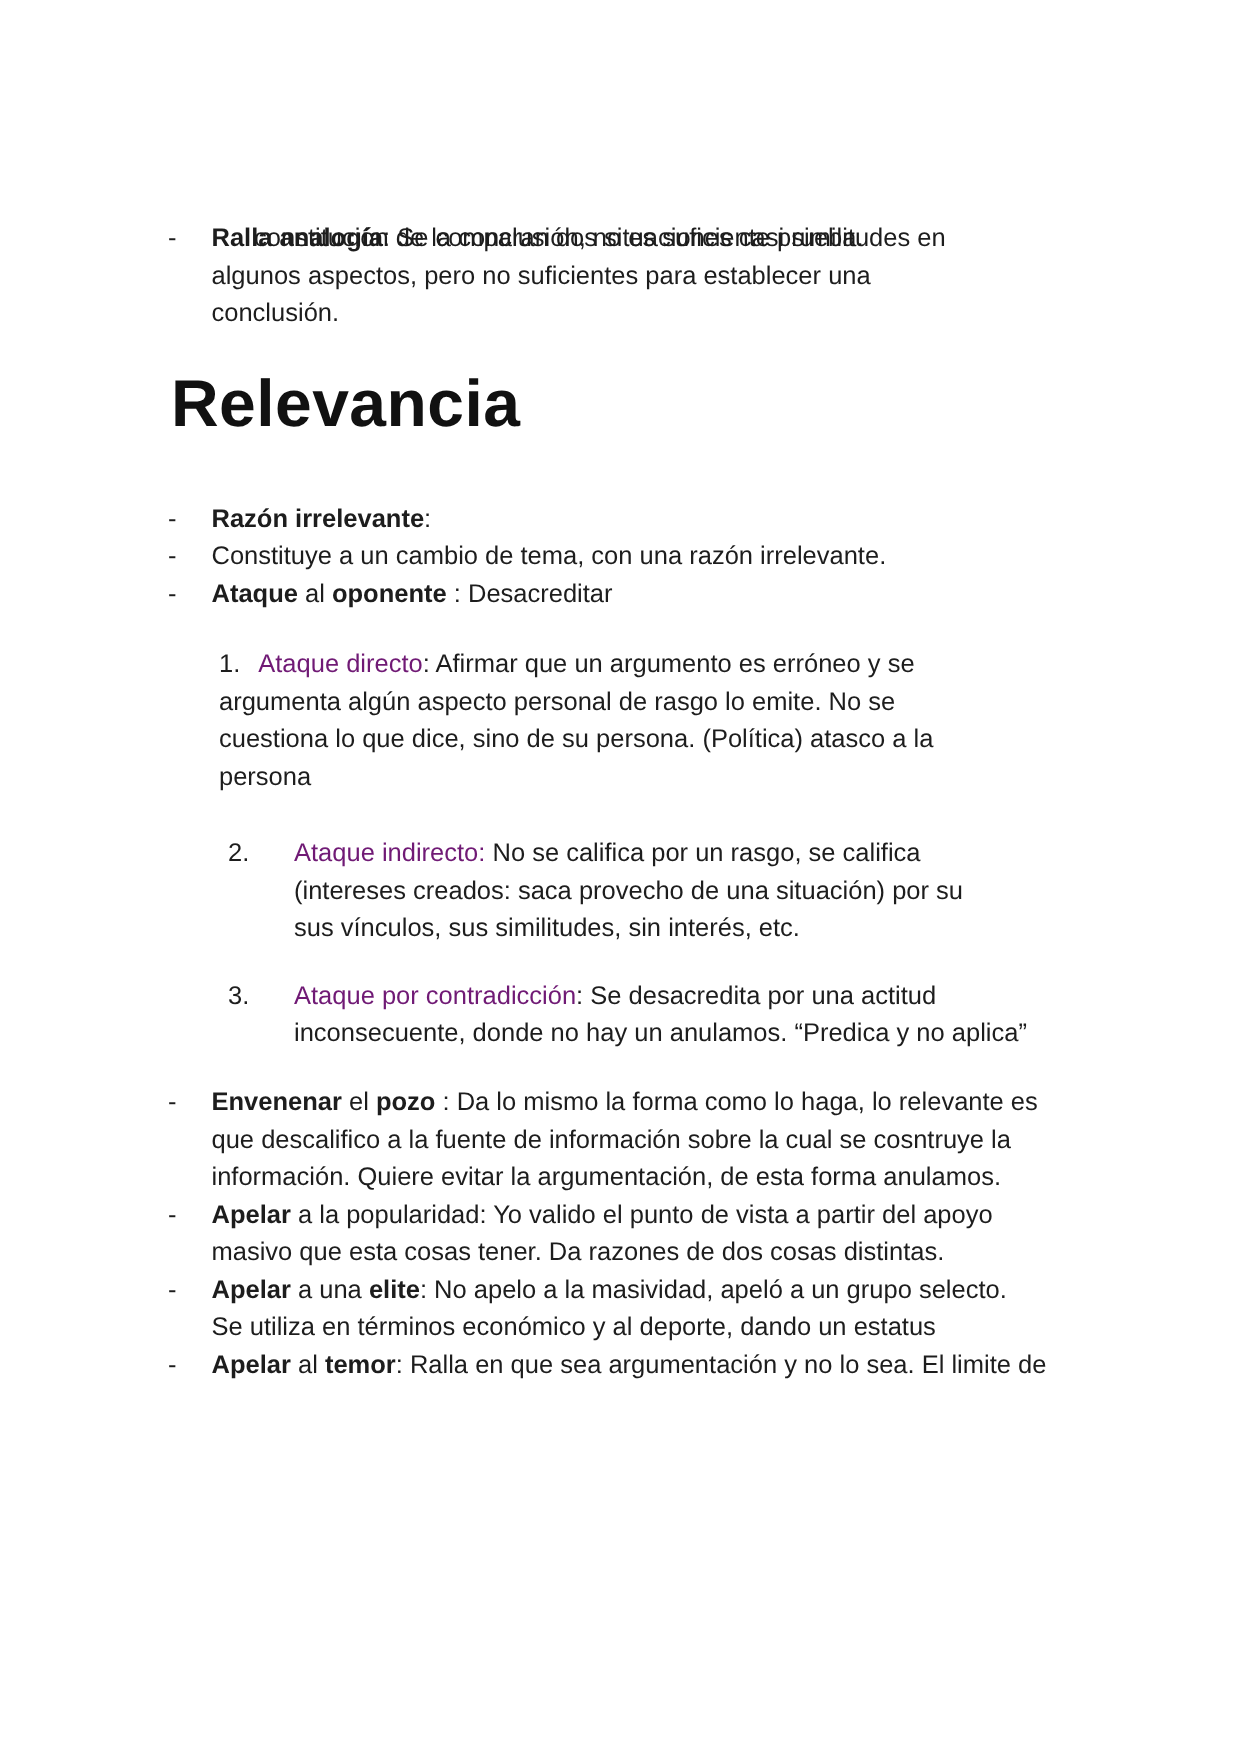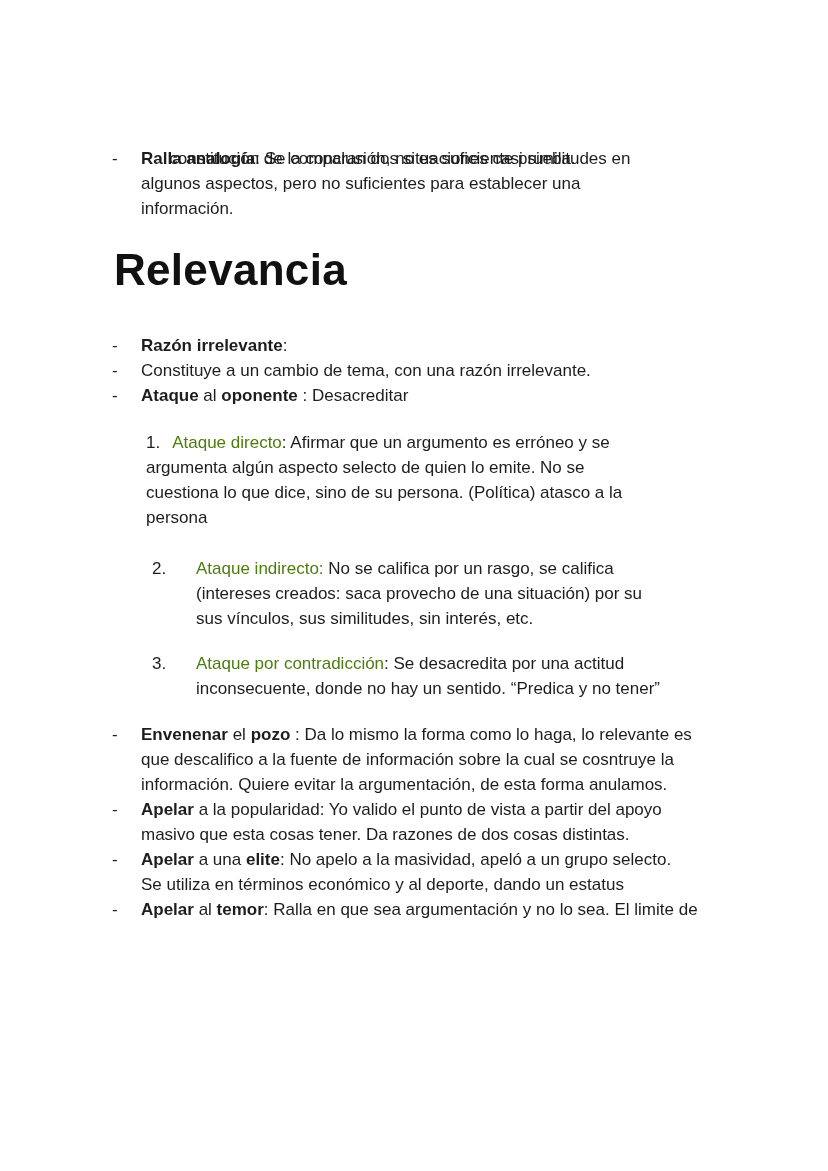--- a/index.html
+++ b/index.html
@@ -60,7 +60,7 @@
       <span class="dash">-</span>
       <div class="line"><span class="b">Ralla analogía</span><span>: Se comparan dos situaciones casi similitudes en</span></div>
       <div class="line"><span>algunos aspectos, pero no suficientes para establecer una</span></div>
-      <div class="line"><span>información.</span></div>
+      <div class="line"><span>conclusión.</span></div>
     </section>
 
     <h1 class="title">Relevancia</h1>

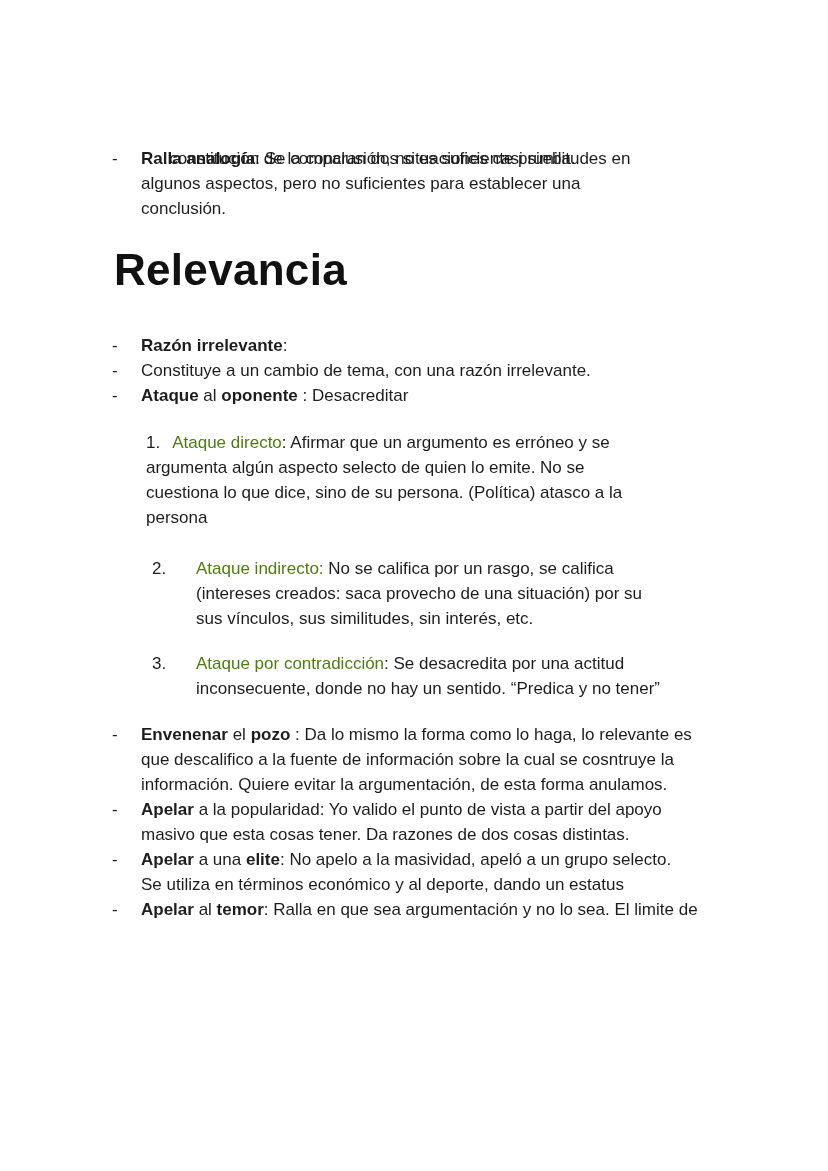--- a/index.html
+++ b/index.html
@@ -21,7 +21,7 @@
   }
   .line { white-space: pre; height: 25px; }
   .b   { font-weight: 700; }
-  .red { color: #4d7c0f; }
+  .red { color: #701a75; }
 
   .li   { position: relative; }
   .dash { position: absolute; left: -29px; top: 0; }

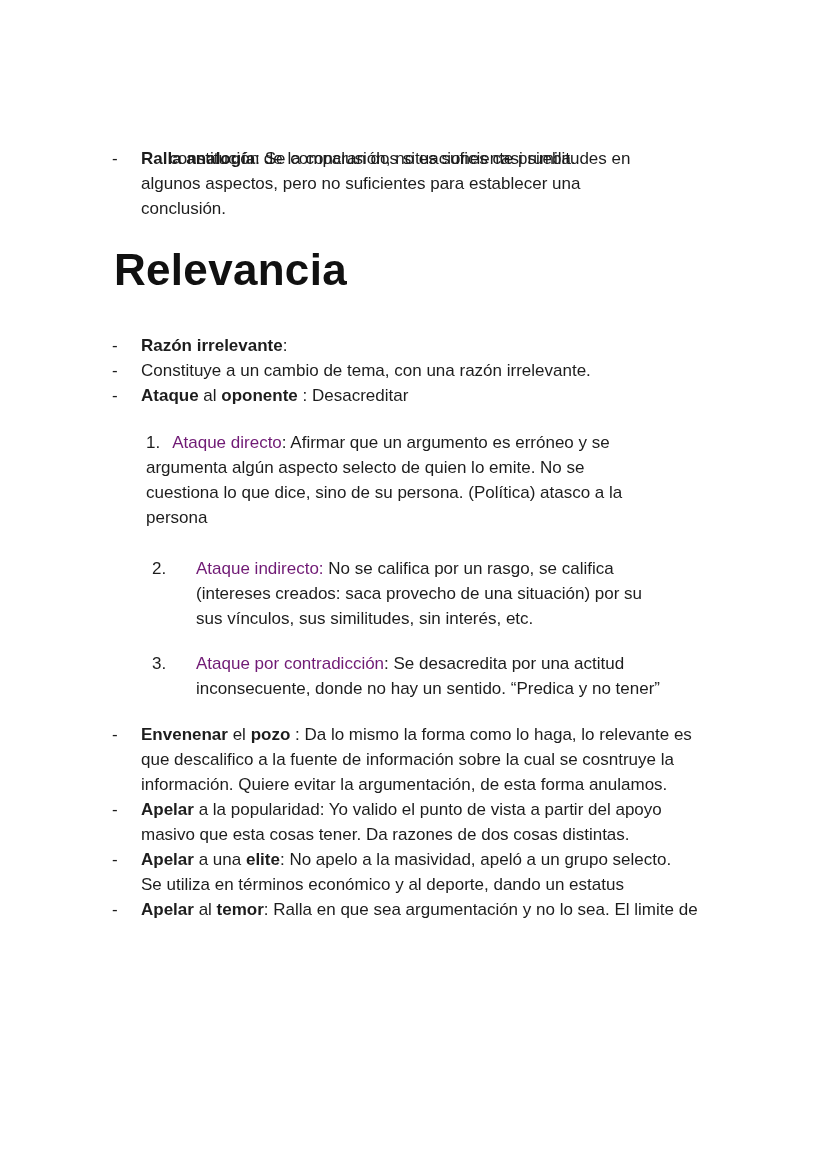--- a/index.html
+++ b/index.html
@@ -82,7 +82,7 @@
 
     <section class="nitem nohang" id="n1">
       <div class="line"><span class="numi">1.</span><span class="red">Ataque directo</span><span>: Afirmar que un argumento es erróneo y se</span></div>
-      <div class="line"><span>argumenta algún aspecto selecto de quien lo emite. No se</span></div>
+      <div class="line"><span>argumenta algún aspecto personal de rasgo lo emite. No se</span></div>
       <div class="line"><span>cuestiona lo que dice, sino de su persona. (Política) atasco a la</span></div>
       <div class="line"><span>persona</span></div>
     </section>

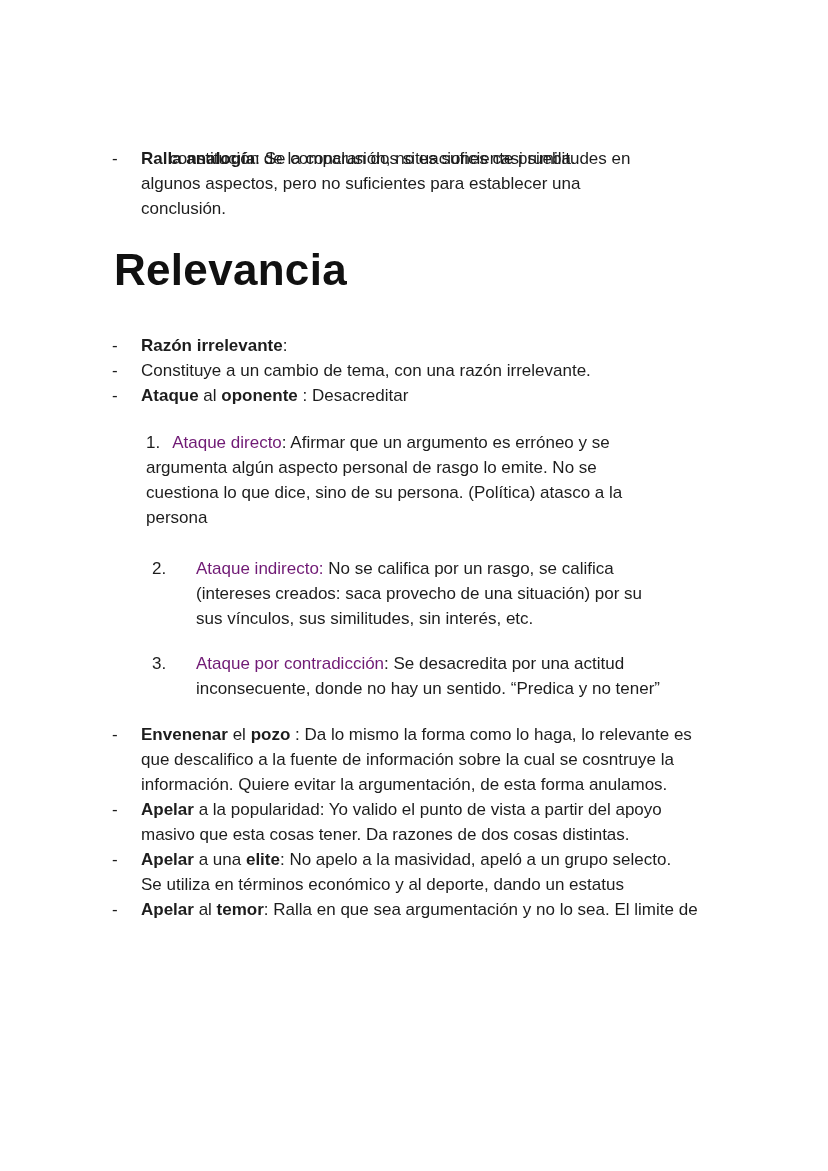--- a/index.html
+++ b/index.html
@@ -97,7 +97,7 @@
     <section class="nitem hang" id="n3">
       <span class="num">3.</span>
       <div class="line"><span class="red">Ataque por contradicción</span><span>: Se desacredita por una actitud</span></div>
-      <div class="line"><span>inconsecuente, donde no hay un sentido. “Predica y no tener”</span></div>
+      <div class="line"><span>inconsecuente, donde no hay un anulamos. “Predica y no aplica”</span></div>
     </section>
 
     <section class="group-bottom">

